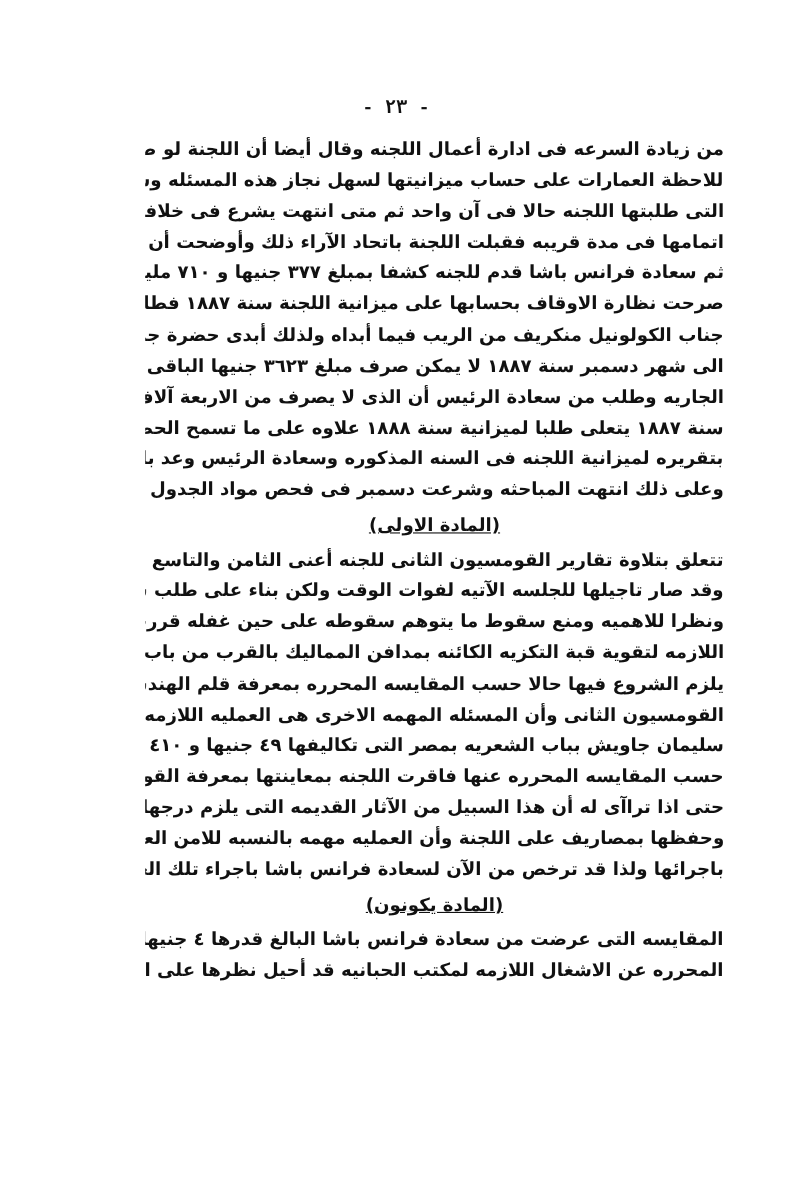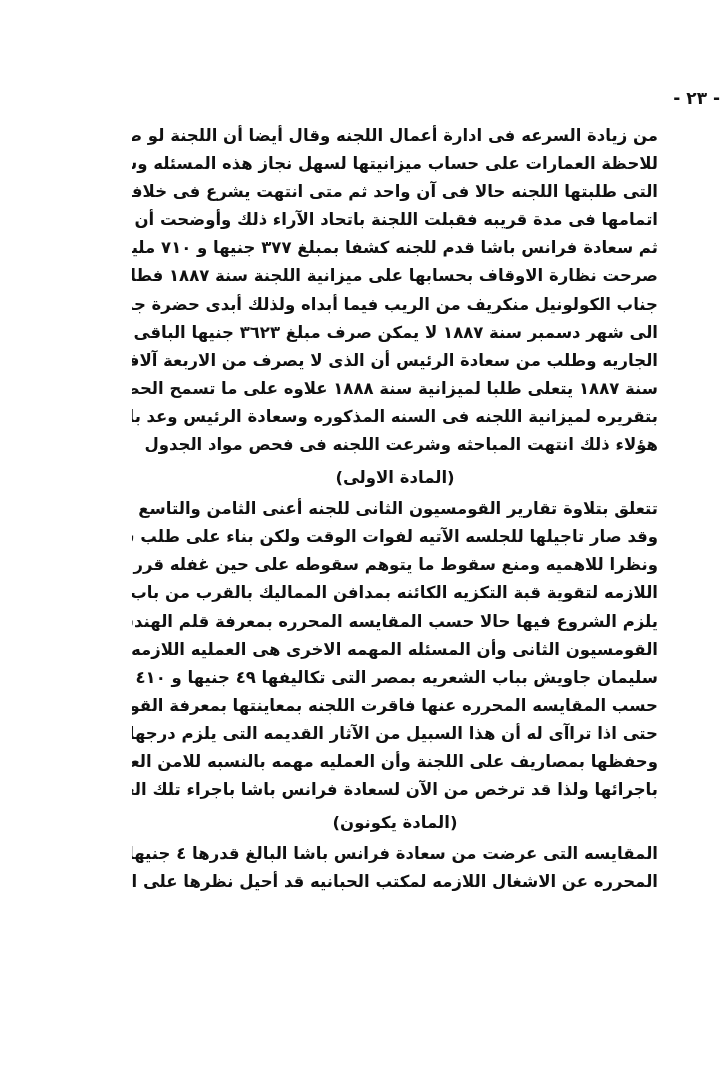--- a/index.html
+++ b/index.html
@@ -28,11 +28,12 @@
     top: 88px;
     left: 0;
     width: 720px;
-    text-align: right;
+    text-align: center;
     font-size: 17px;
     font-weight: bold;
     direction: rtl;
     letter-spacing: 2px;
+    font-family: Liberation Mono, monospace;
   }
   .body-text {
     position: absolute;

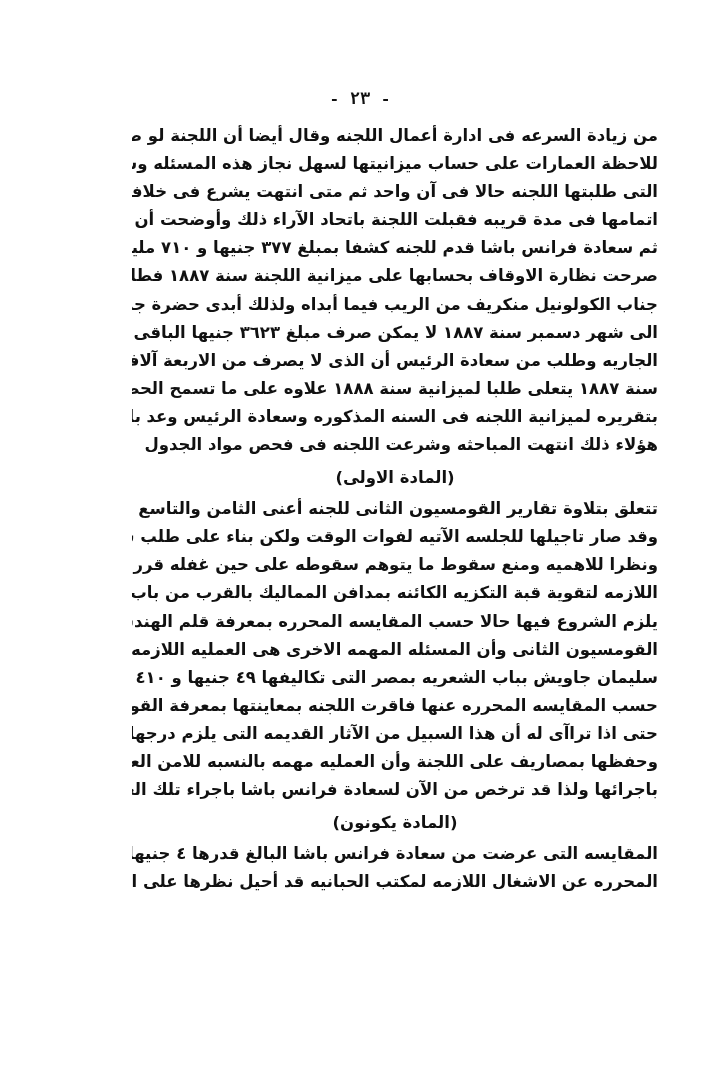--- a/index.html
+++ b/index.html
@@ -88,7 +88,7 @@
       <span class="line">الجاريه وطلب من سعادة الرئيس أن الذى لا يصرف من الاربعة آلاف جنيه لغاية دسمبر</span>
       <span class="line">سنة ١٨٨٧ يتعلى طلبا لميزانية سنة ١٨٨٨ علاوه على ما تسمح الحضره الفخيمه الخديويه</span>
       <span class="line">بتقريره لميزانية اللجنه فى السنه المذكوره وسعادة الرئيس وعد بالاجراء كما ذكر</span>
-      <span class="line last">هؤلاء ذلك انتهت المباحثه وشرعت اللجنه فى فحص مواد الجدول</span>
+      <span class="line last">وعلى ذلك انتهت المباحثه وشرعت دسمبر فى فحص مواد الجدول</span>
     </div>
 
     <span class="heading">(المادة الاولى)</span>

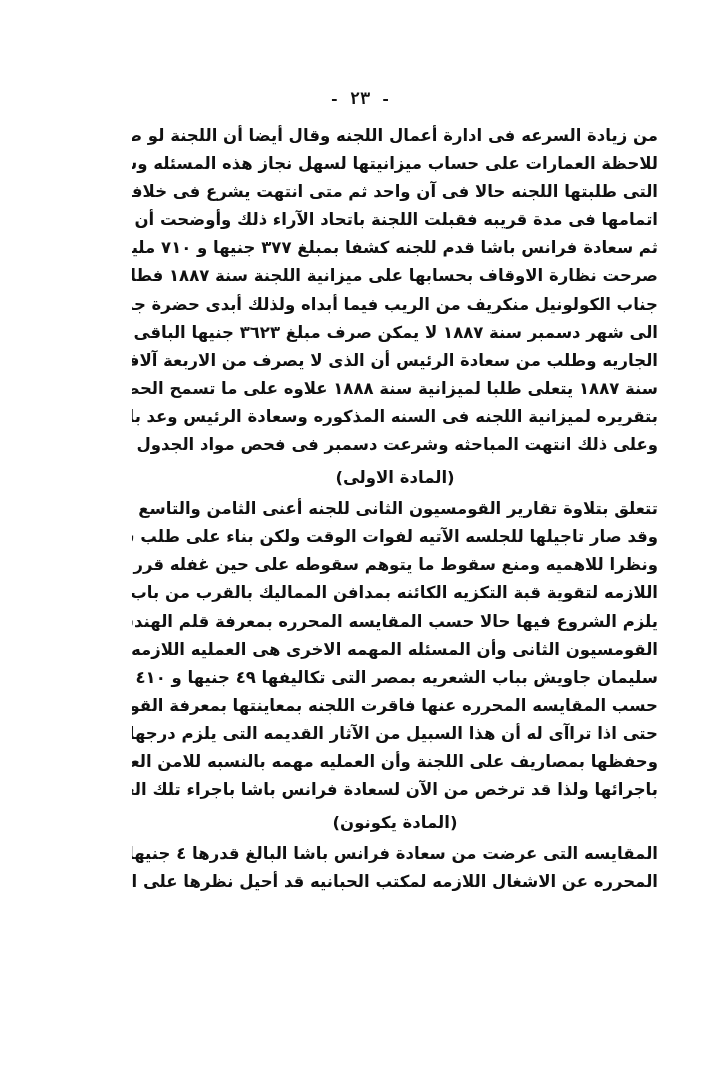--- a/index.html
+++ b/index.html
@@ -63,6 +63,7 @@
     height: 34px;
     line-height: 34px;
     padding-top: 2px;
+    text-decoration: underline;
   }
 </style>
 </head>

